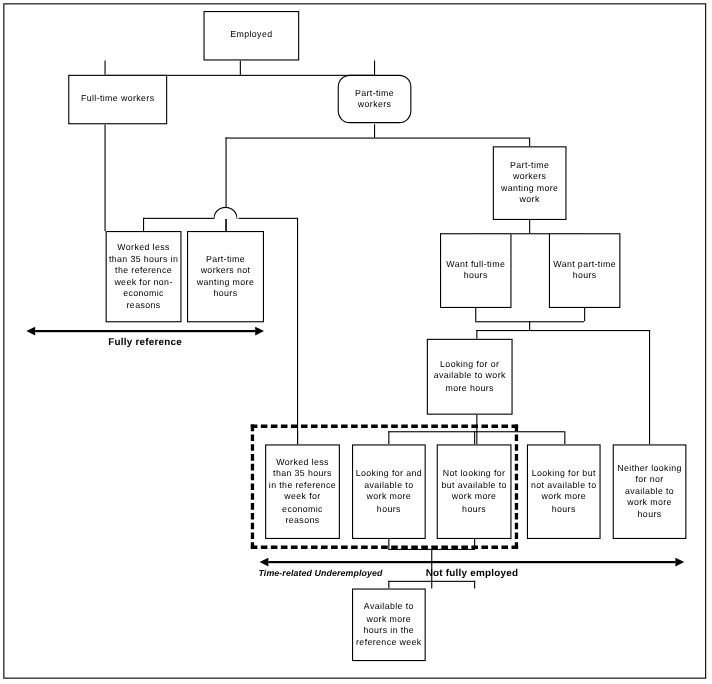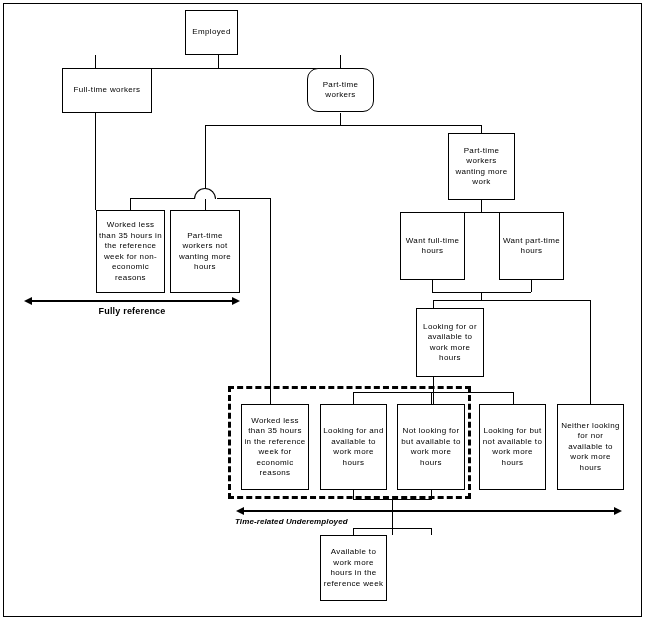--- a/index.html
+++ b/index.html
@@ -161,7 +161,7 @@
   <div class="dashbox" style="left:228px;top:386px;width:243px;height:113px;"></div>
   <div class="dashlabel" style="left:233px;top:517px;">Time-related Underemployed</div>
 
-  <div class="box" style="left:185px;top:10px;width:53px;height:45px;">Employed</div>
+  <div class="box" style="left:185px;top:10px;width:87px;height:45px;">Employed</div>
 
   <div class="box" style="left:62px;top:68px;width:90px;height:45px;">Full-time workers</div>
 

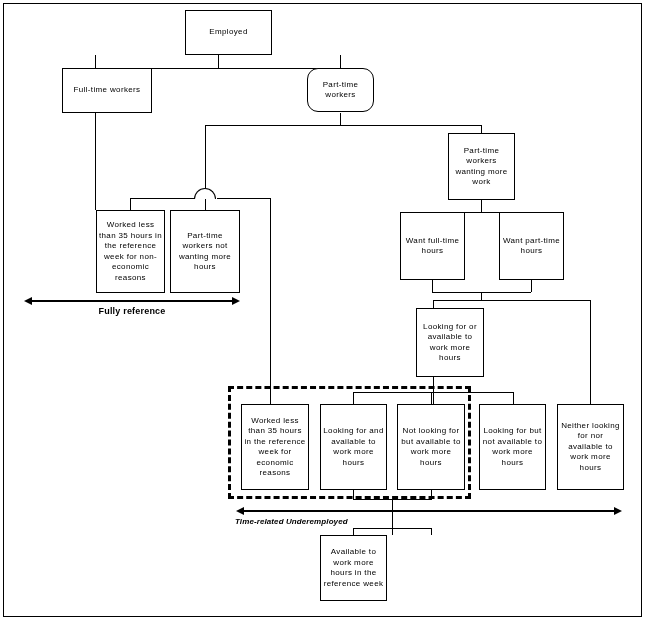--- a/index.html
+++ b/index.html
@@ -178,7 +178,7 @@
 
   <div class="box" style="left:499px;top:212px;width:65px;height:68px;">Want part-time hours</div>
 
-  <div class="box" style="left:416px;top:308px;width:68px;height:69px;">Looking for or available to work more hours</div>
+  <div class="box" style="left:388px;top:308px;width:78px;height:69px;">Looking for or available to work more hours</div>
 
   <div class="box" style="left:241px;top:404px;width:68px;height:86px;">Worked less than 35 hours in the reference week for economic reasons</div>
 

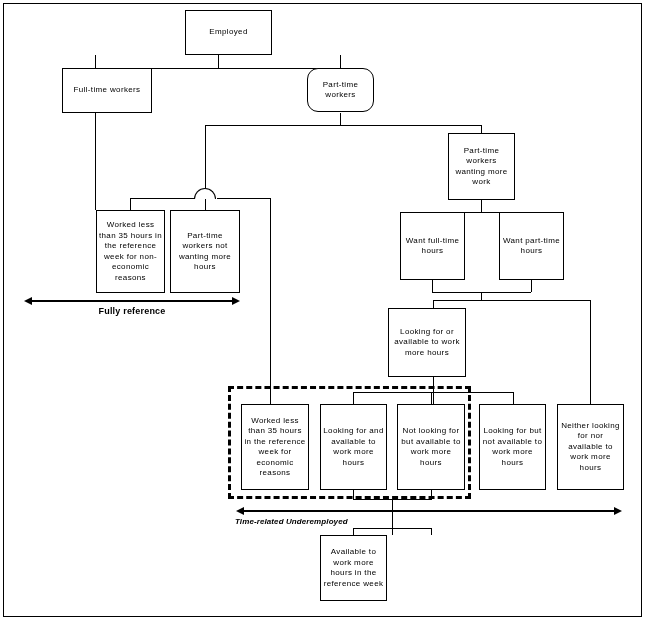--- a/index.html
+++ b/index.html
@@ -201,6 +201,7 @@
   <div class="arrowline" style="left:244px;top:510px;width:370px;"></div>
   <div class="arrowhead ah-left" style="left:236px;top:507px;"></div>
   <div class="arrowhead ah-right" style="left:614px;top:507px;"></div>
+  <div class="brlabel" style="left:236px;top:516px;width:386px;">Not fully employed</div>
 
 </div>
 

